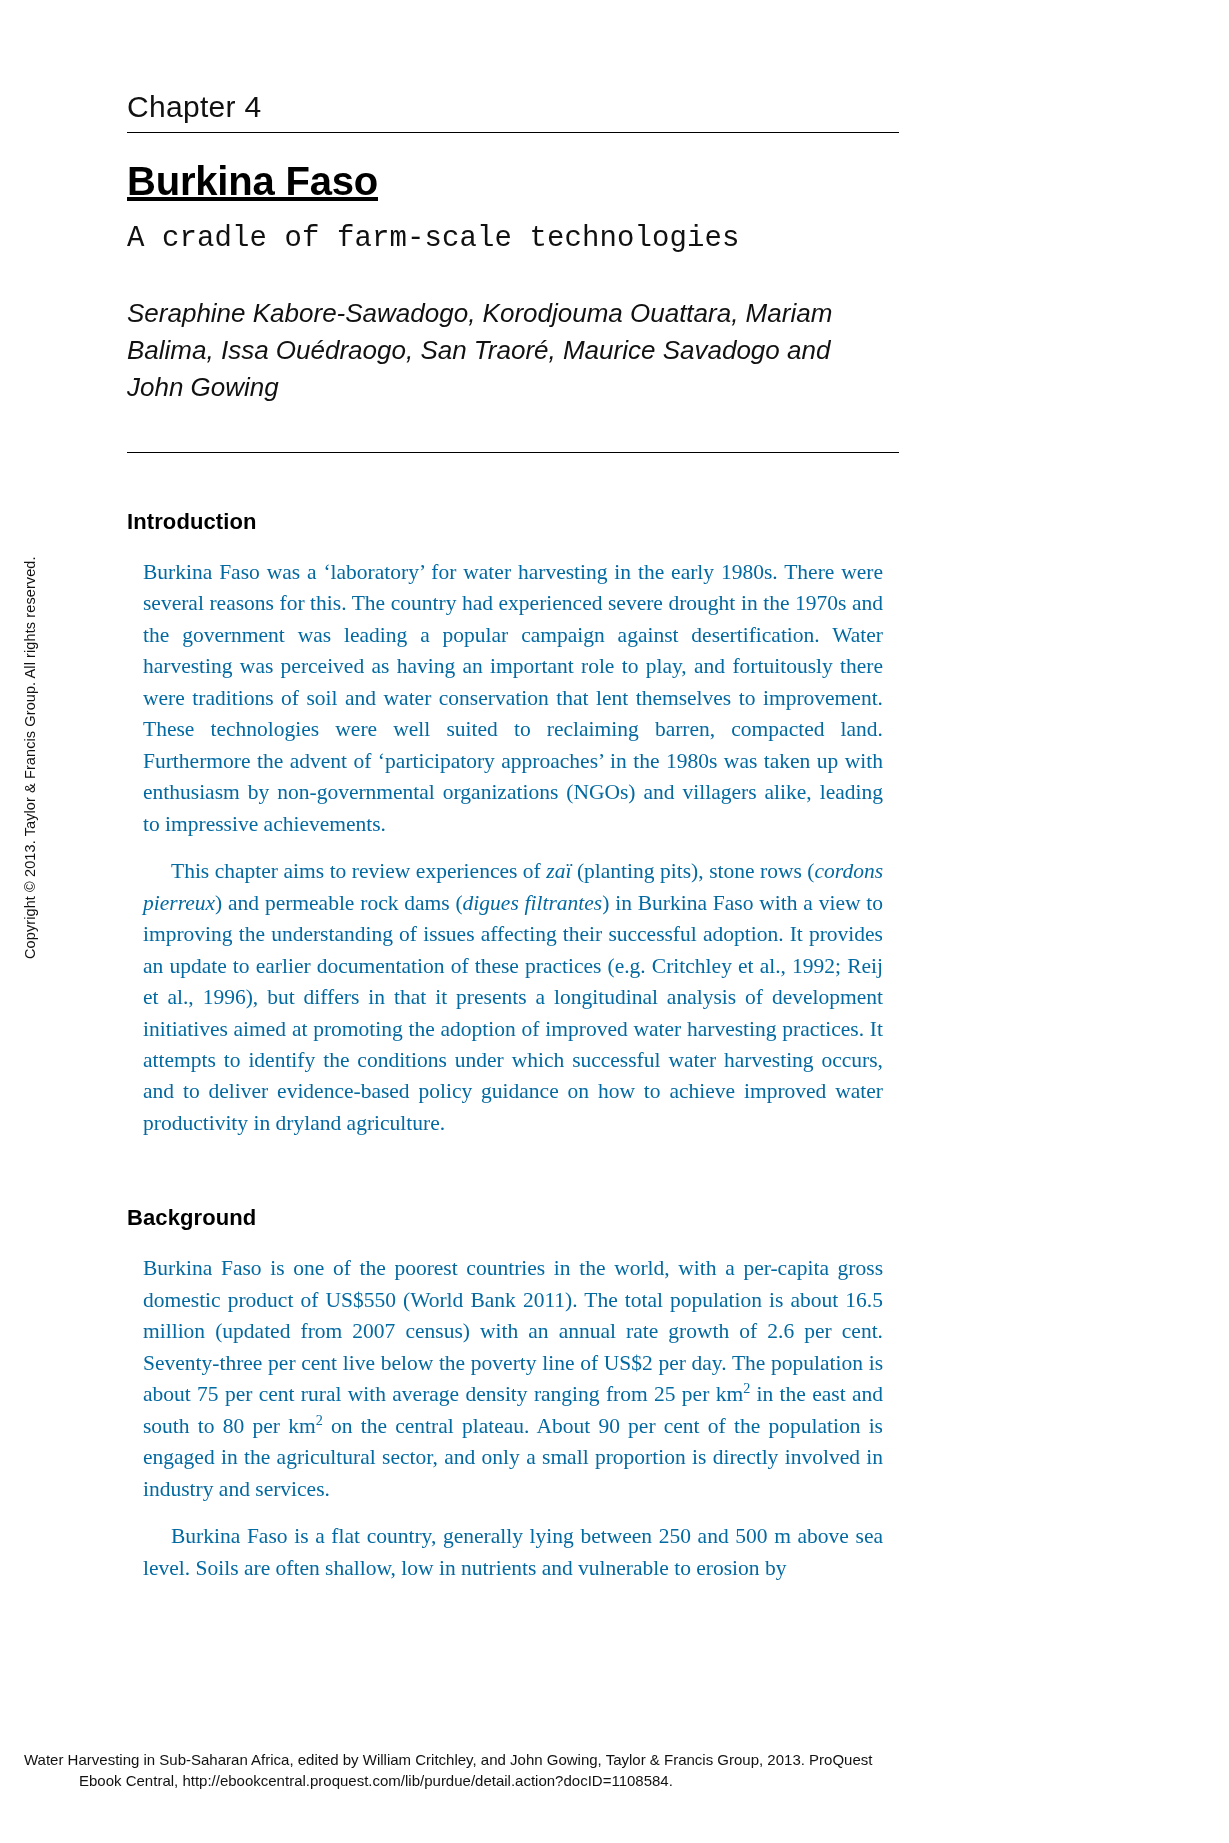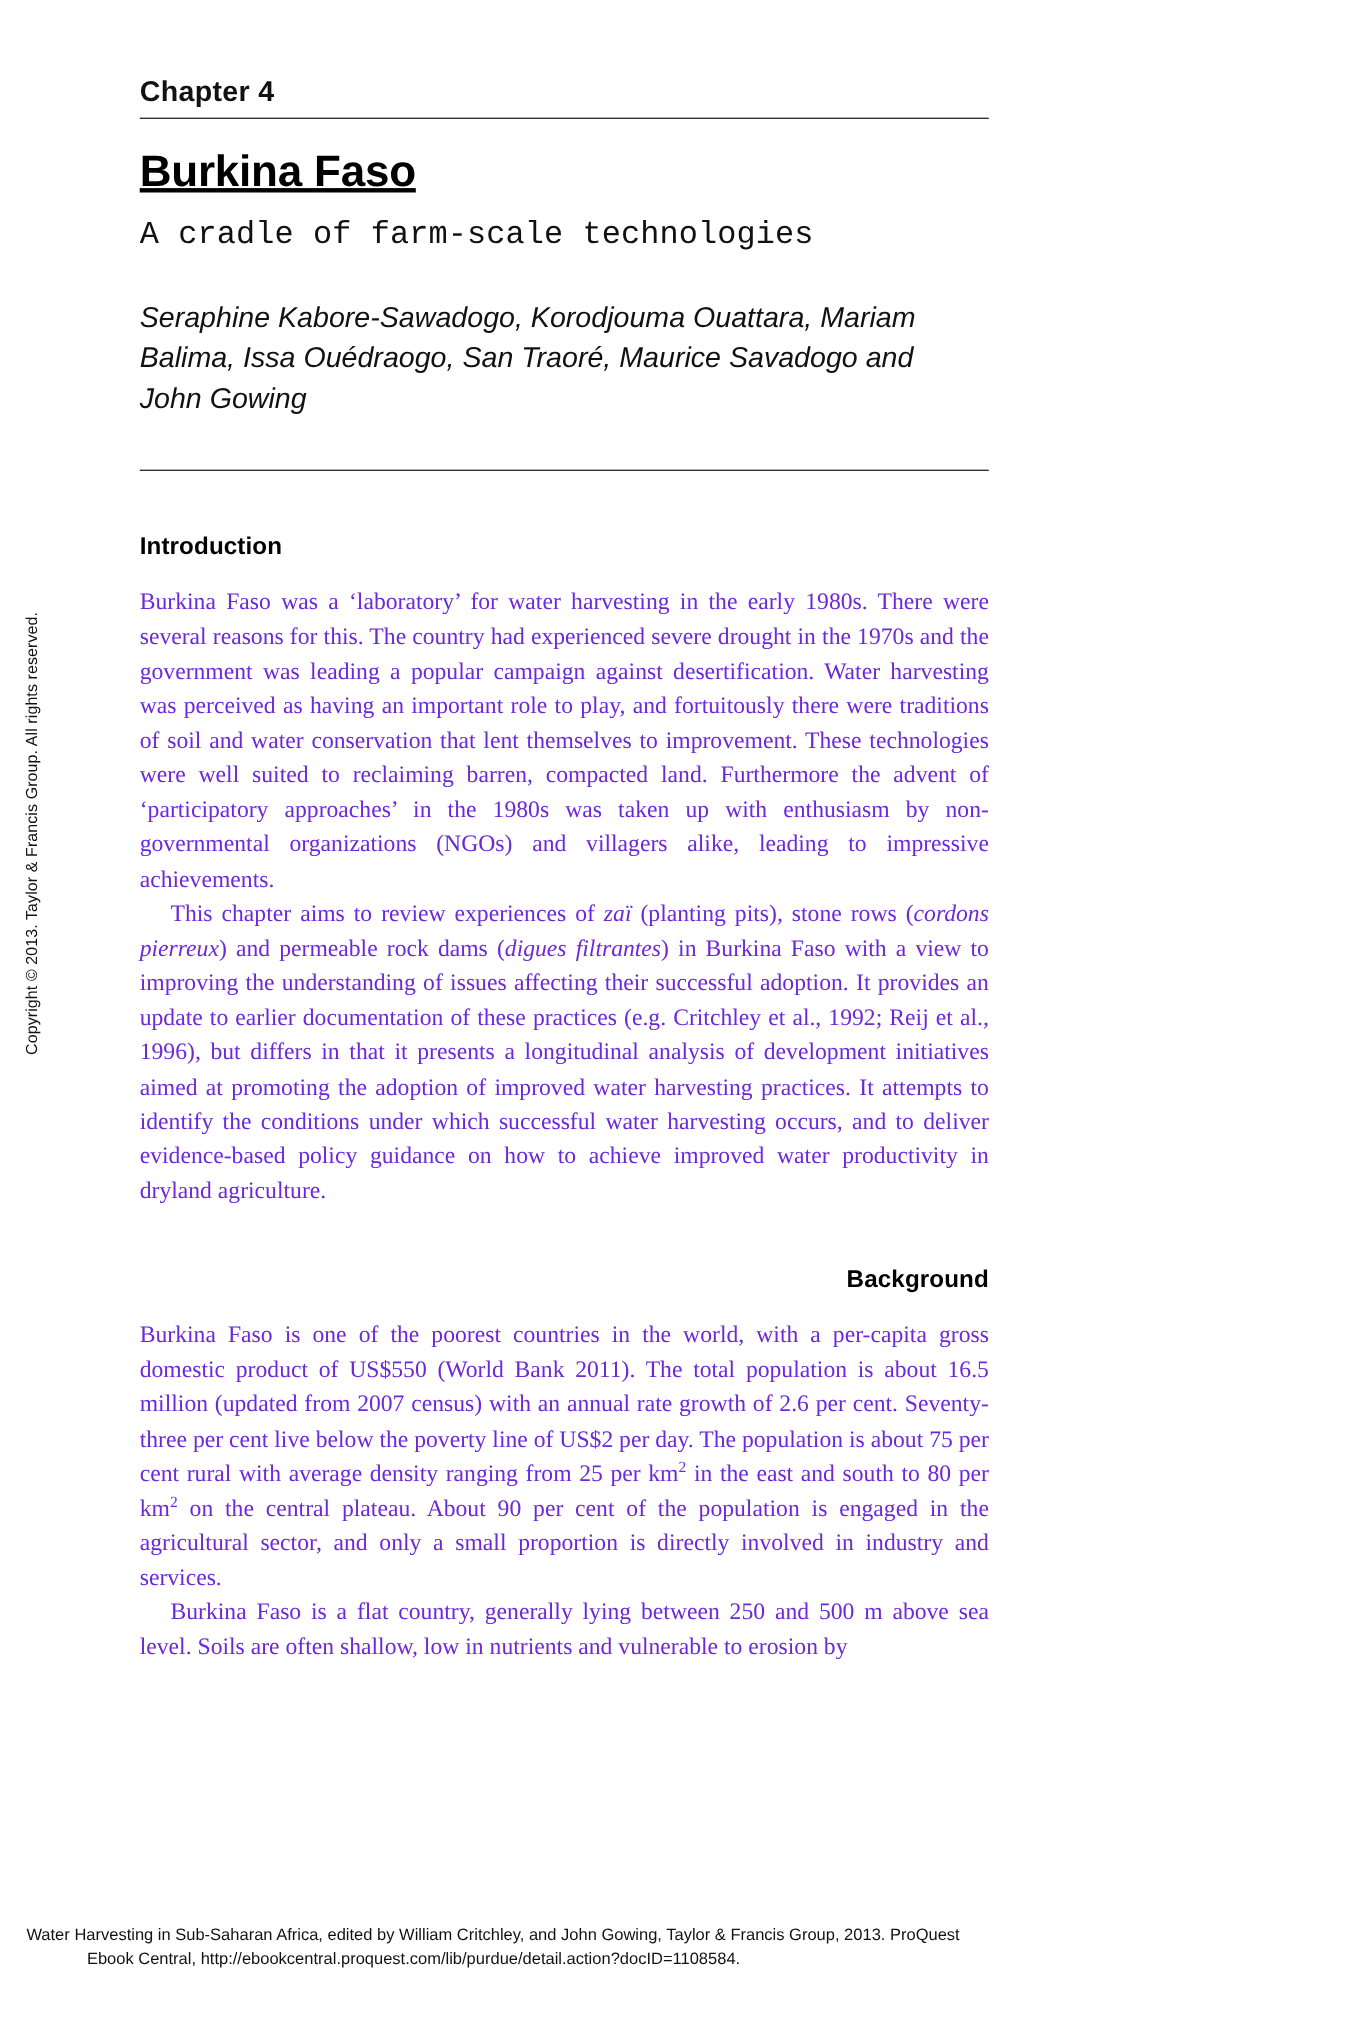--- a/index.html
+++ b/index.html
@@ -47,11 +47,11 @@
 
   .chapter-label {
     font-family: "Liberation Sans", "DejaVu Sans", sans-serif;
-    font-size: 26px;
-    font-weight: 700;
+    font-size: 30px;
+    font-weight: 400;
     letter-spacing: 0.3px;
     color: #111;
-    margin-top: 68px;
+    margin-top: 90px;
     margin-bottom: 8px;
   }
 

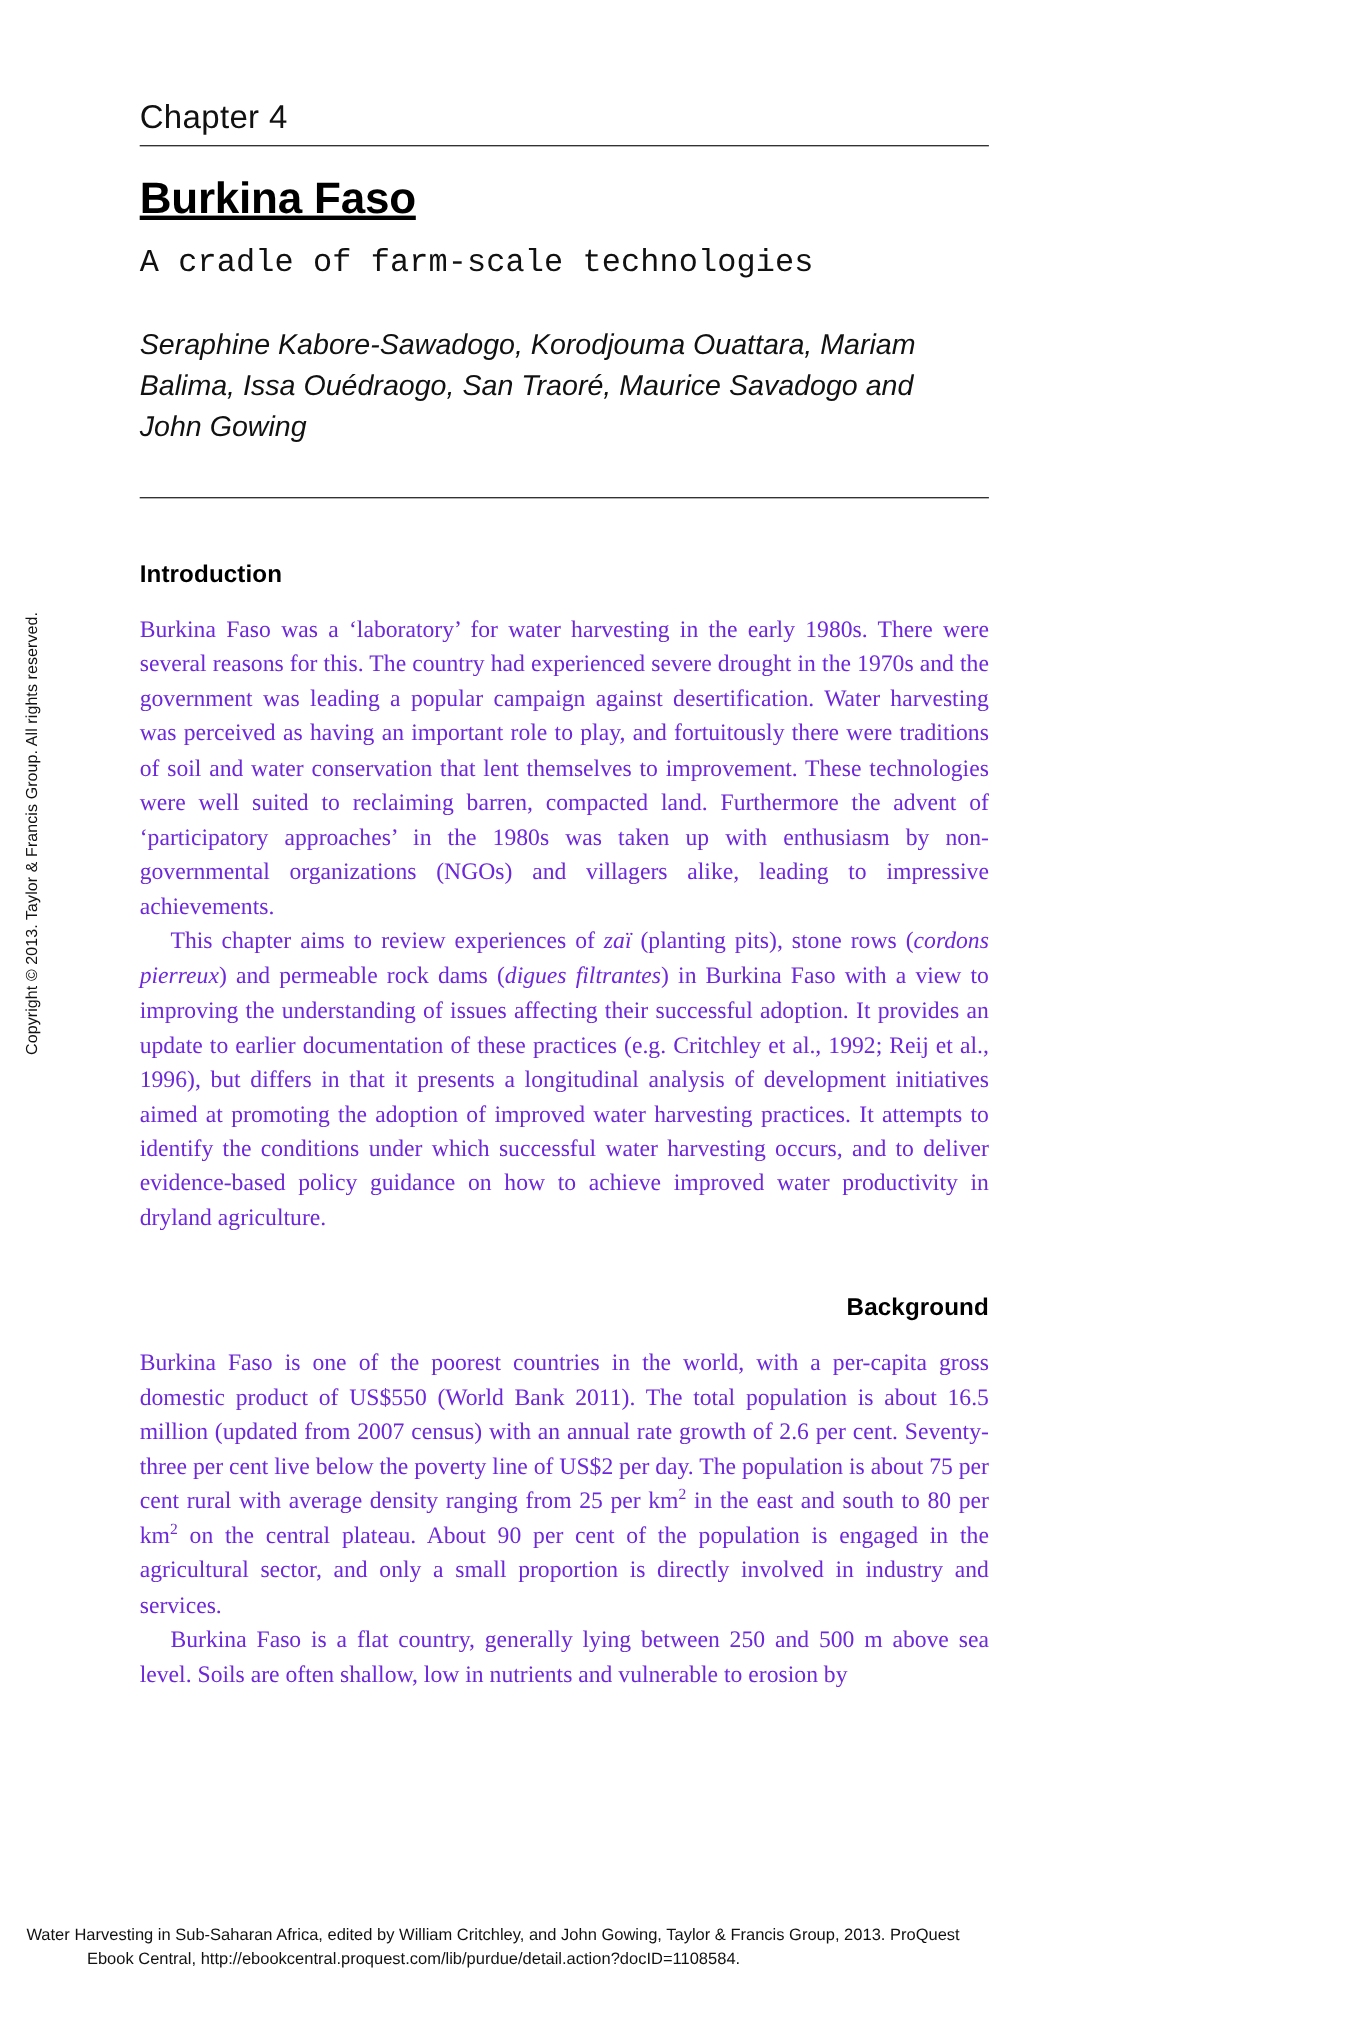--- a/index.html
+++ b/index.html
@@ -109,10 +109,10 @@
     font-size: 21.5px;
     line-height: 1.465;
     text-align: justify;
-    margin: 0;
+    margin: 16px;
     hyphens: manual;
     -webkit-hyphens: manual;
-    color: #6d28d9;
+    color: #0369a1;
   }
   p.first { margin-top: 22px; }
   p.cont { text-indent: 28px; }

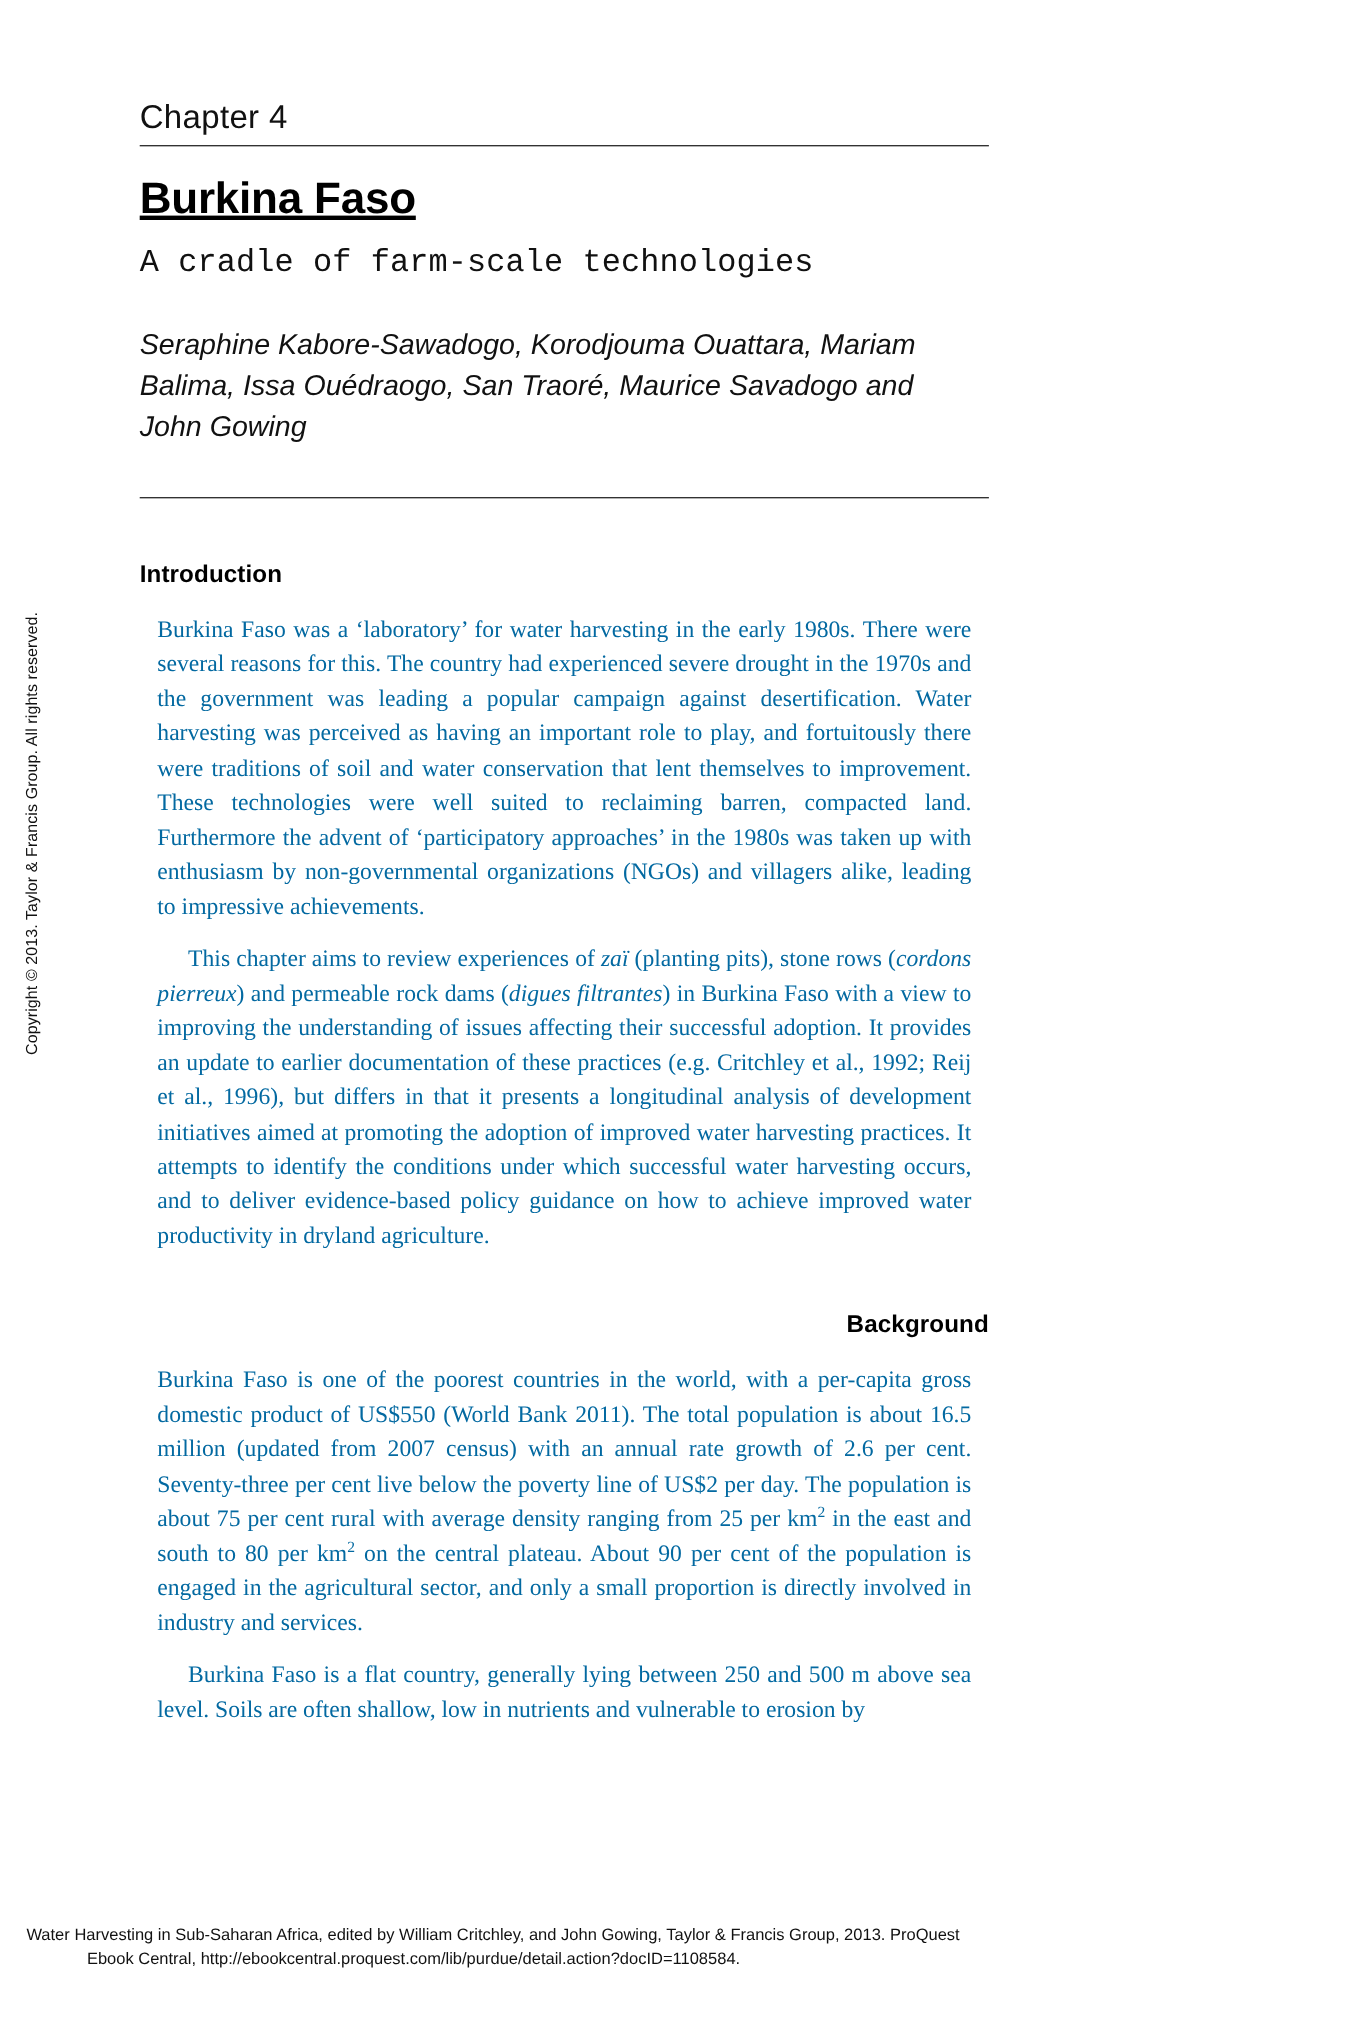--- a/index.html
+++ b/index.html
@@ -103,7 +103,7 @@
     color: #000;
   }
   .section-intro { margin-top: 56px; }
-  .section-background { margin-top: 52px; text-align: right; }
+  .section-background { margin-top: 66px; }
 
   p.body {
     font-size: 21.5px;

